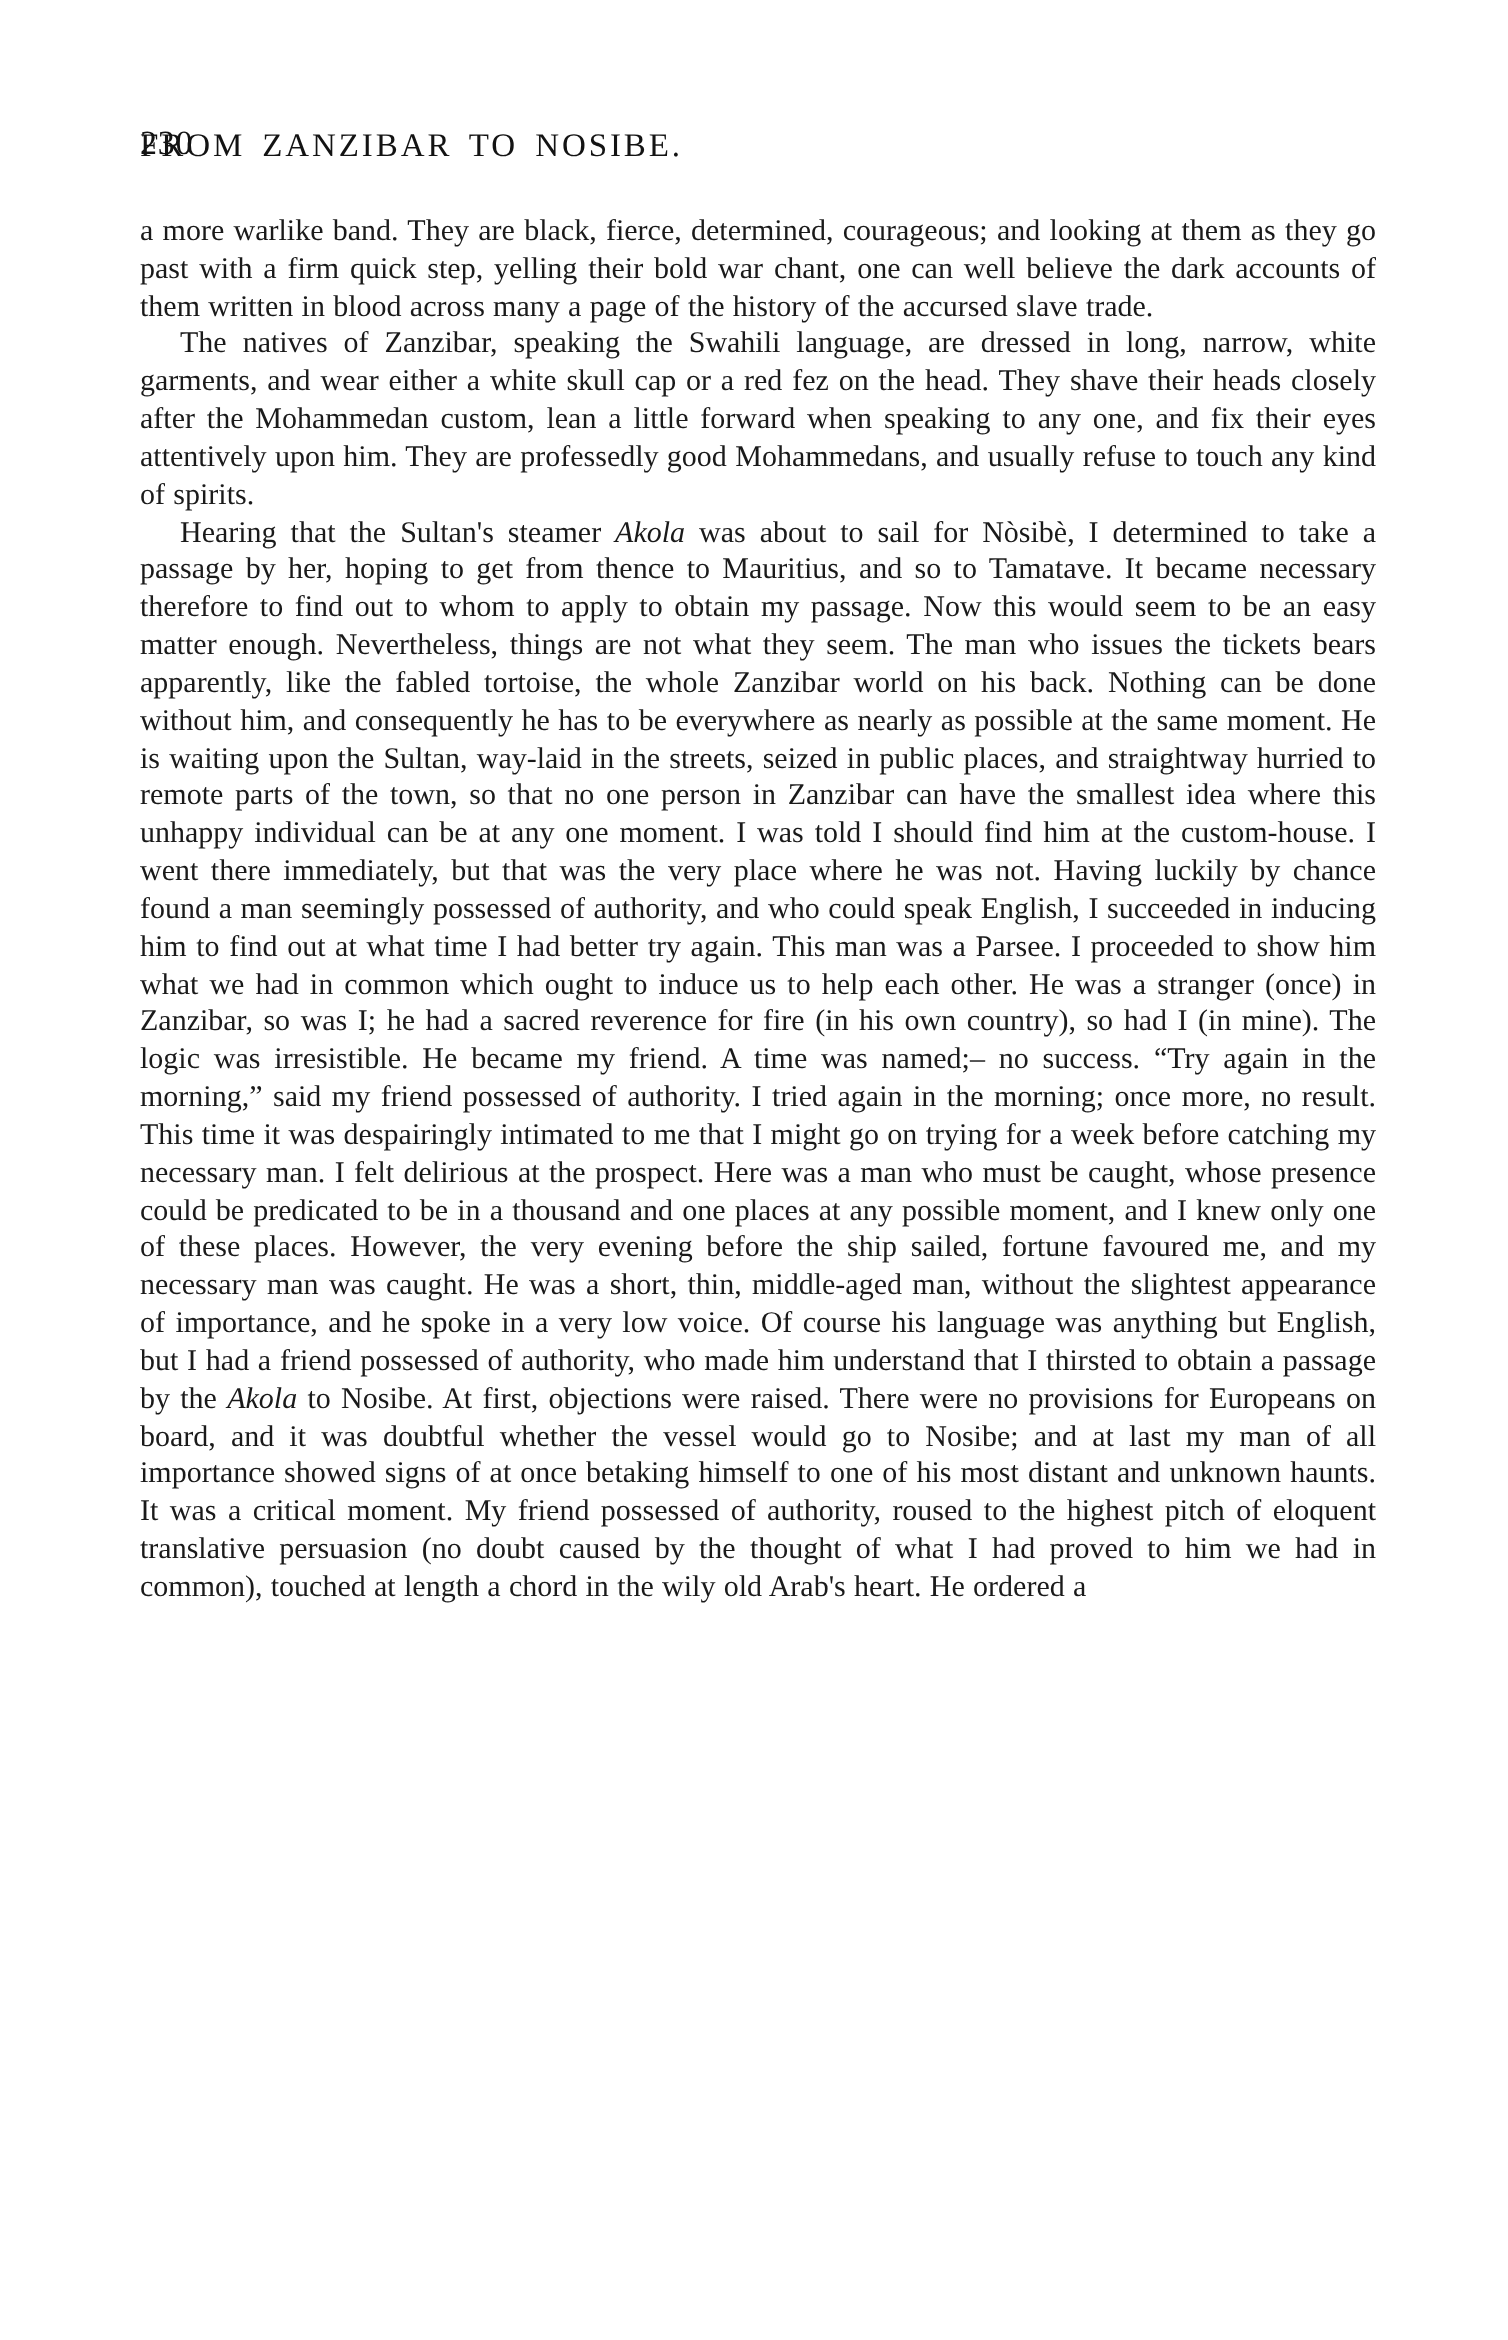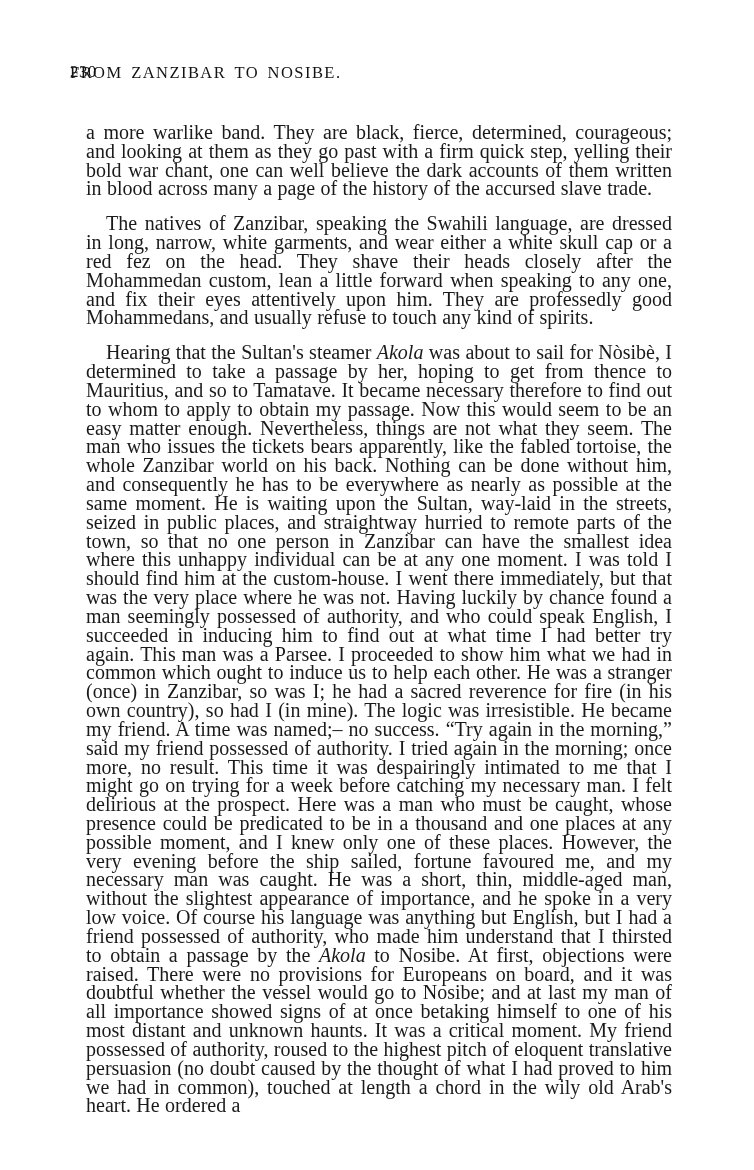--- a/index.html
+++ b/index.html
@@ -55,10 +55,10 @@
     width: 618px;
   }
   p.para {
-    margin: 16px;
+    margin: 0;
     text-align: justify;
     text-justify: inter-word;
-    font-size: 20px;
+    font-size: 15px;
     line-height: 18.83px;
     text-indent: 20px;
     word-spacing: 0.4px;

